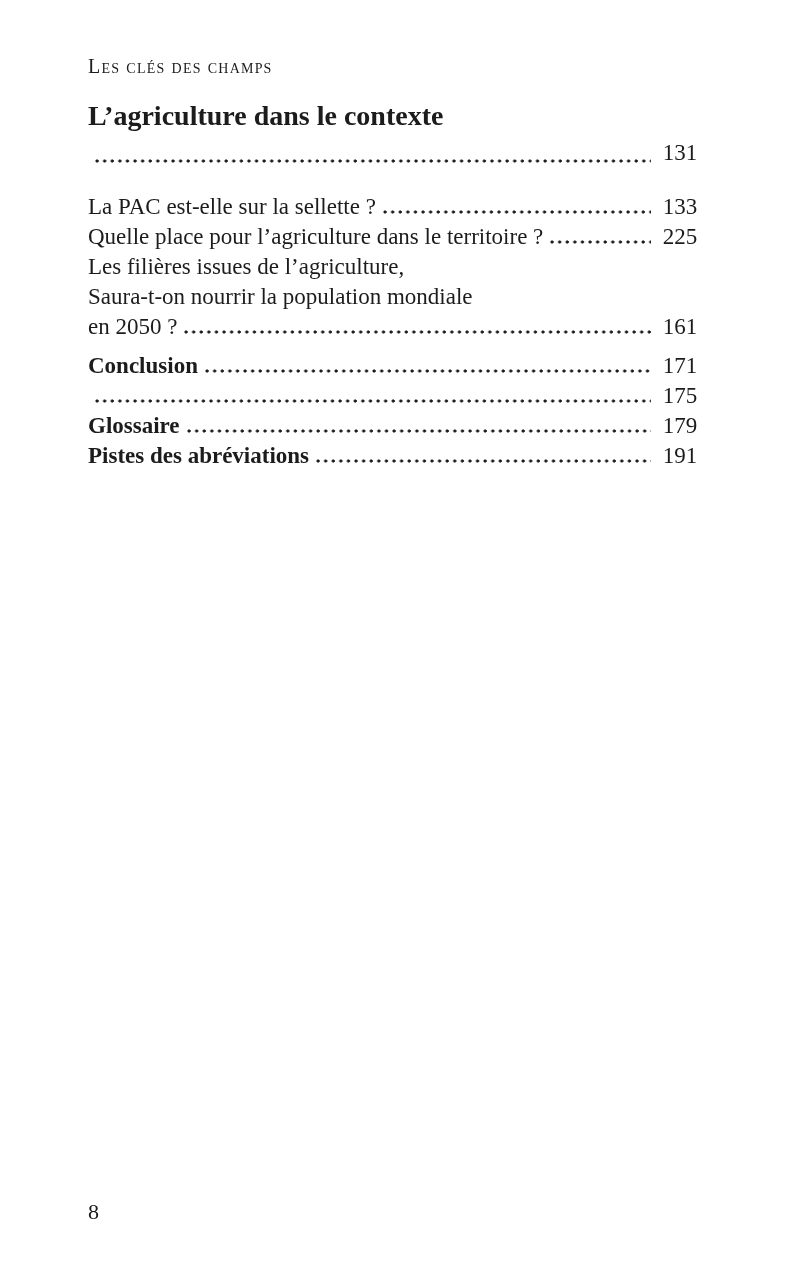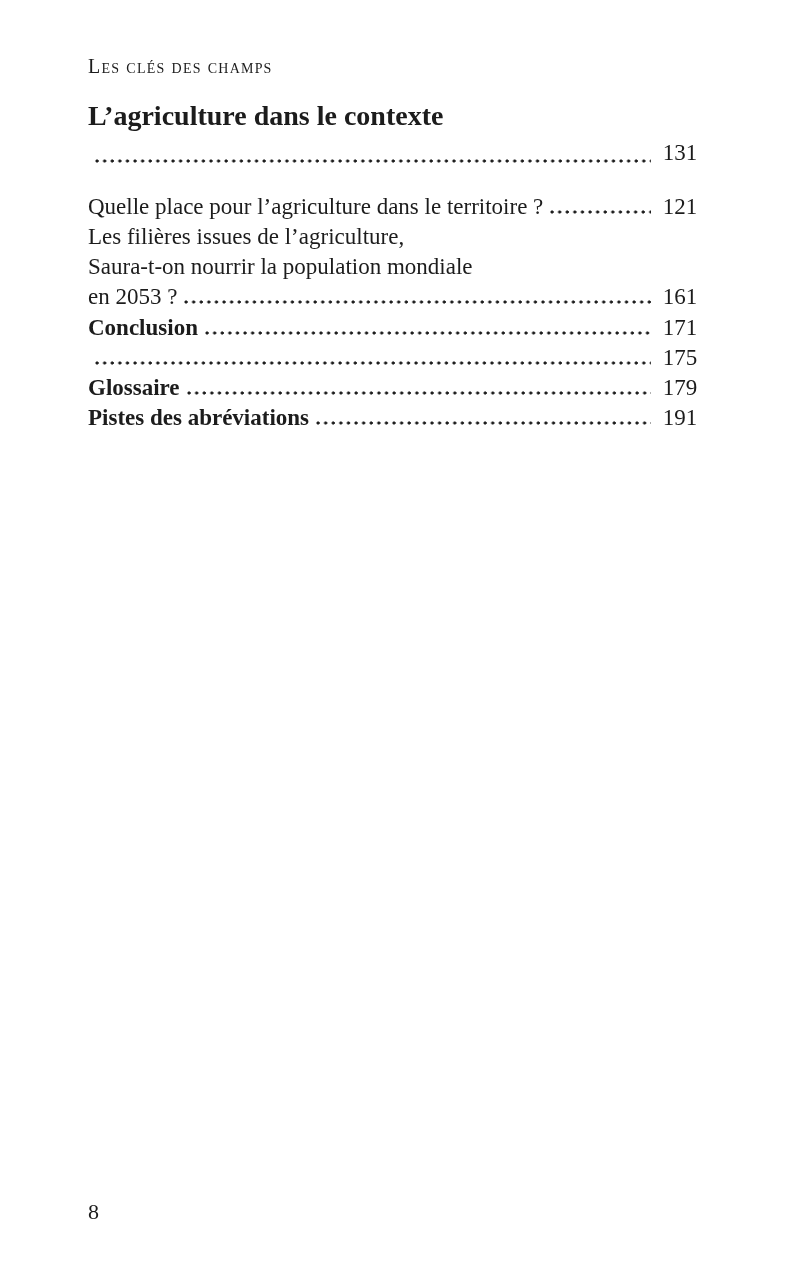--- a/index.html
+++ b/index.html
@@ -116,6 +116,13 @@
 
     <div class="entries">
 
+      <div class="entry">
+        <div class="row">
+          <span class="title-text">La PAC est-elle sur la sellette ?</span>
+          <span class="leader"></span>
+          <span class="pagenum">133</span>
+        </div>
+      </div>
 
       <div class="entry">
         <div class="row">

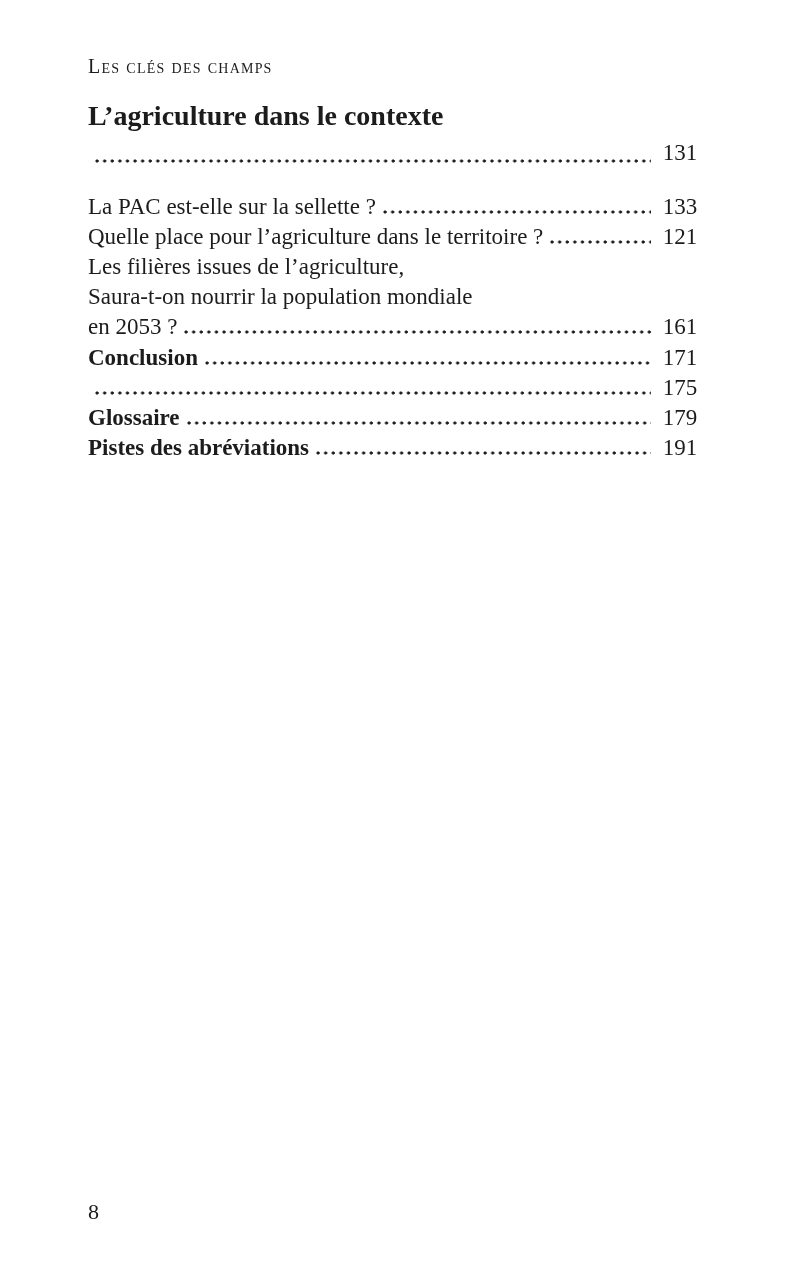--- a/index.html
+++ b/index.html
@@ -128,7 +128,7 @@
         <div class="row">
           <span class="title-text">Quelle place pour l’agriculture dans le territoire ?</span>
           <span class="leader"></span>
-          <span class="pagenum">121</span>
+          <span class="pagenum">225</span>
         </div>
       </div>
 

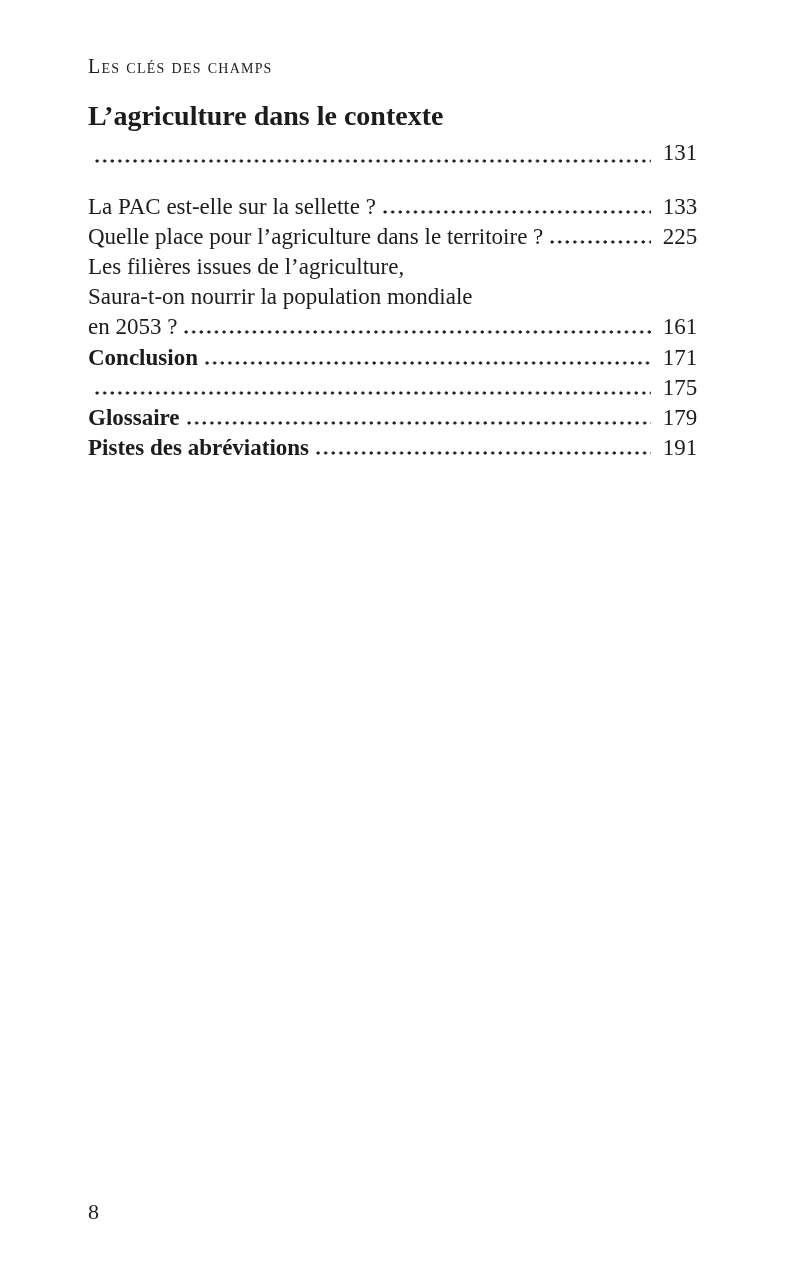--- a/index.html
+++ b/index.html
@@ -139,7 +139,7 @@
       <div class="entry">
         <div class="entry-line1">Saura-t-on nourrir la population mondiale</div>
         <div class="row">
-          <span class="title-text">en 2053 ?</span>
+          <span class="title-text">en 2050 ?</span>
           <span class="leader"></span>
           <span class="pagenum">161</span>
         </div>

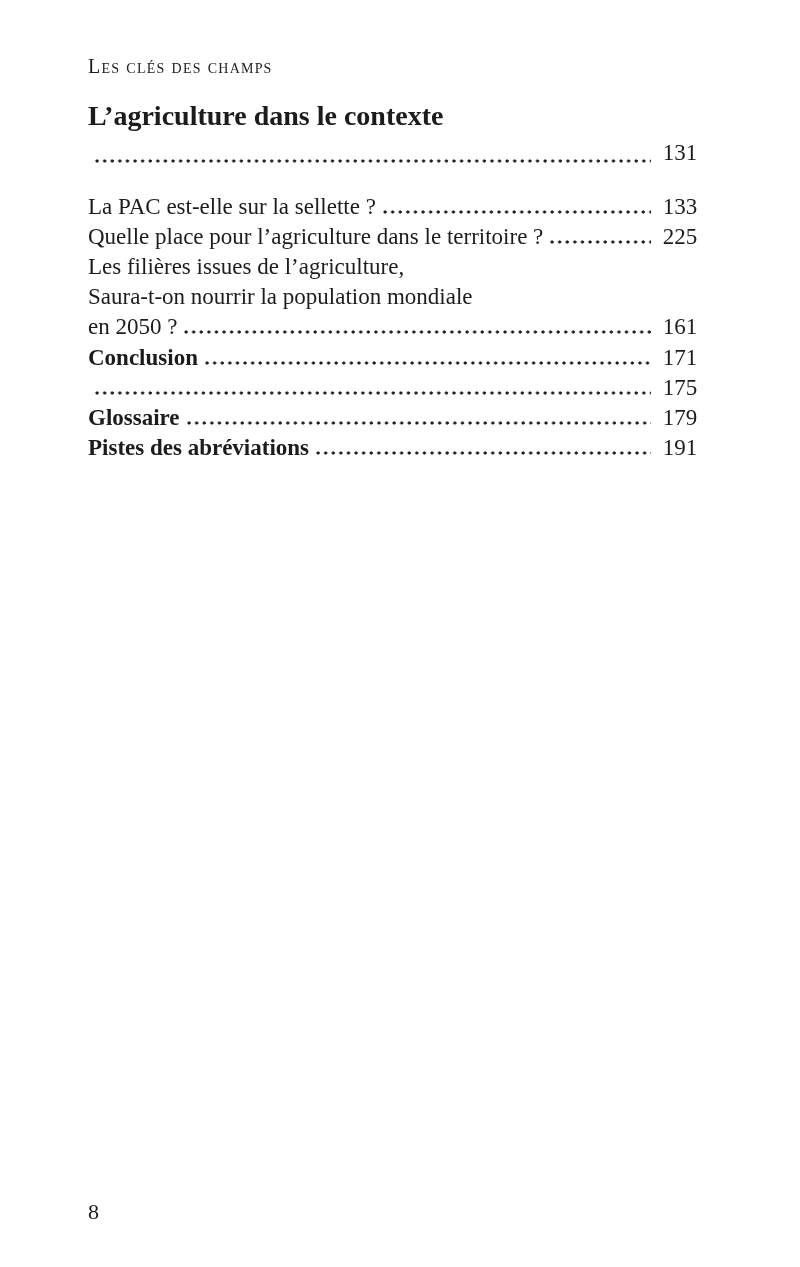--- a/index.html
+++ b/index.html
@@ -82,7 +82,7 @@
 
   
   .back-matter {
-    margin-top: 1px;
+    margin-top: 9px;
   }
   .back-matter .title-text {
     font-weight: bold;

